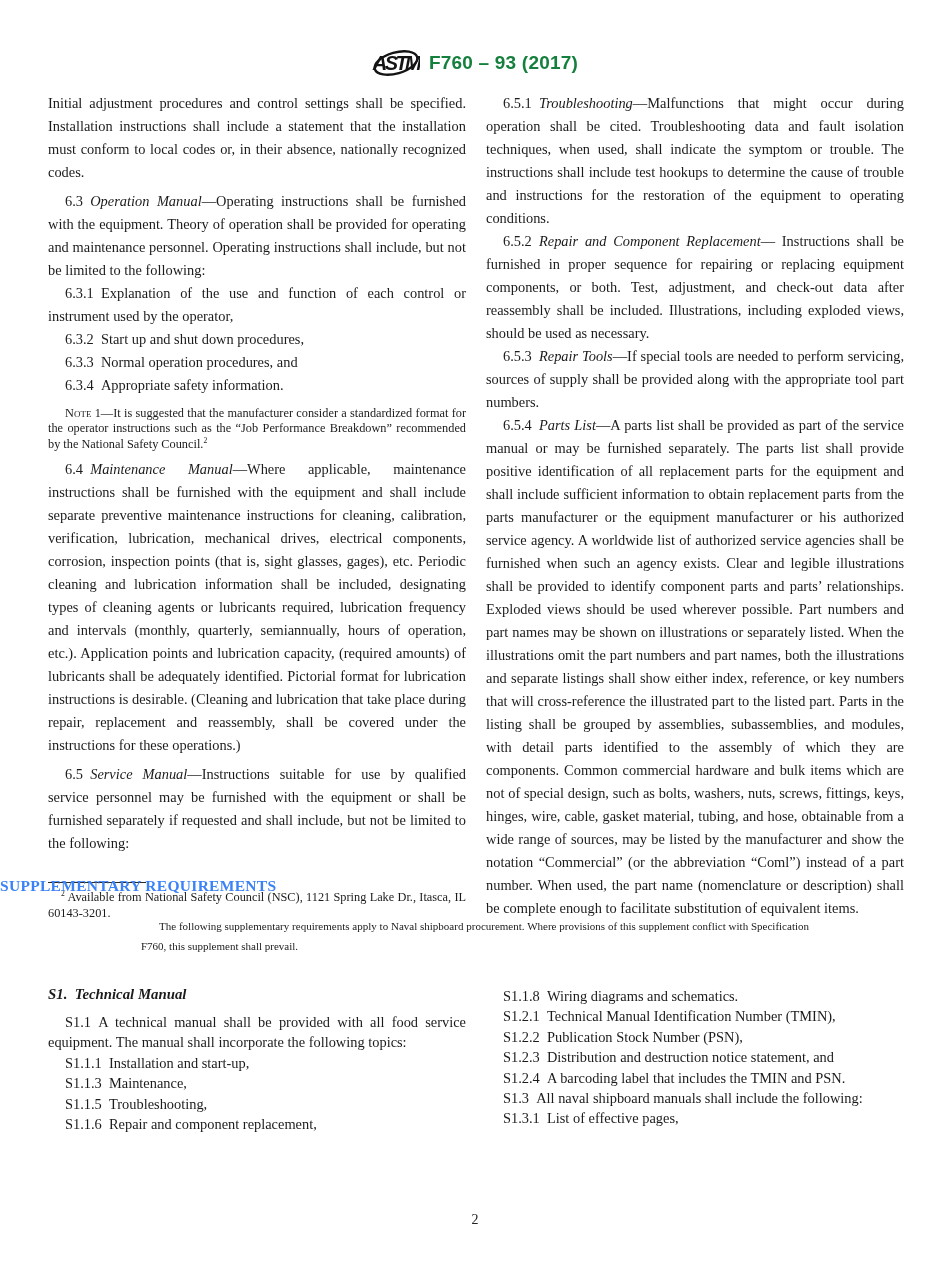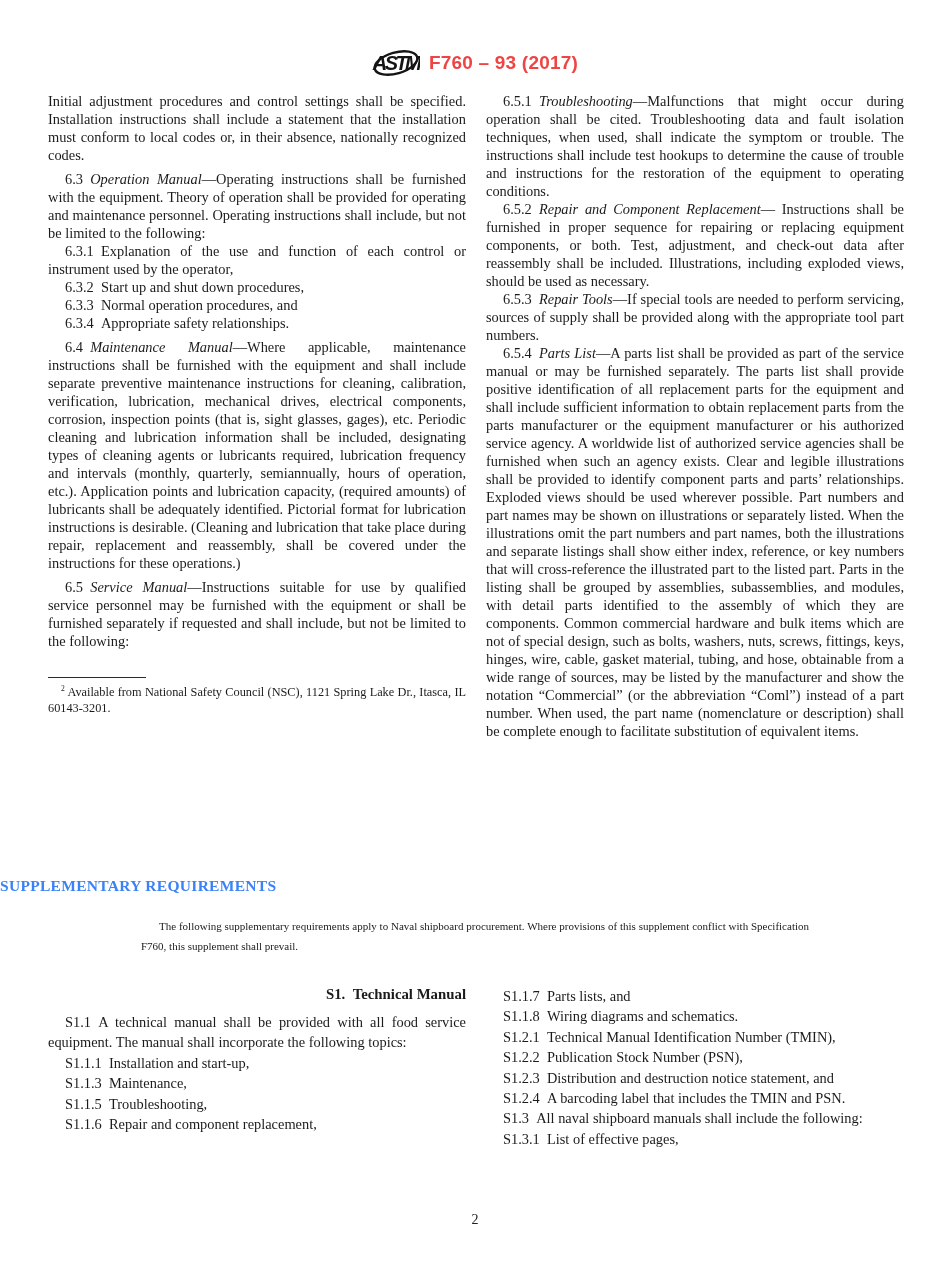--- a/index.html
+++ b/index.html
@@ -12,7 +12,7 @@
   .header{position:absolute;top:44px;left:0;width:100%;
     display:flex;justify-content:center;align-items:center;gap:9px;}
   .logo{display:inline-flex;align-items:flex-start;}
-  .title{font-family:"Liberation Sans", sans-serif;font-weight:700;font-size:19px;color:#ef4444;letter-spacing:0.2px;}
+  .title{font-family:"Liberation Sans", sans-serif;font-weight:700;font-size:19px;color:#15803d;letter-spacing:0.2px;}
   
   .cols{position:absolute;left:48px;width:856px;display:flex;gap:20px;}
   .top-cols{top:92px;}

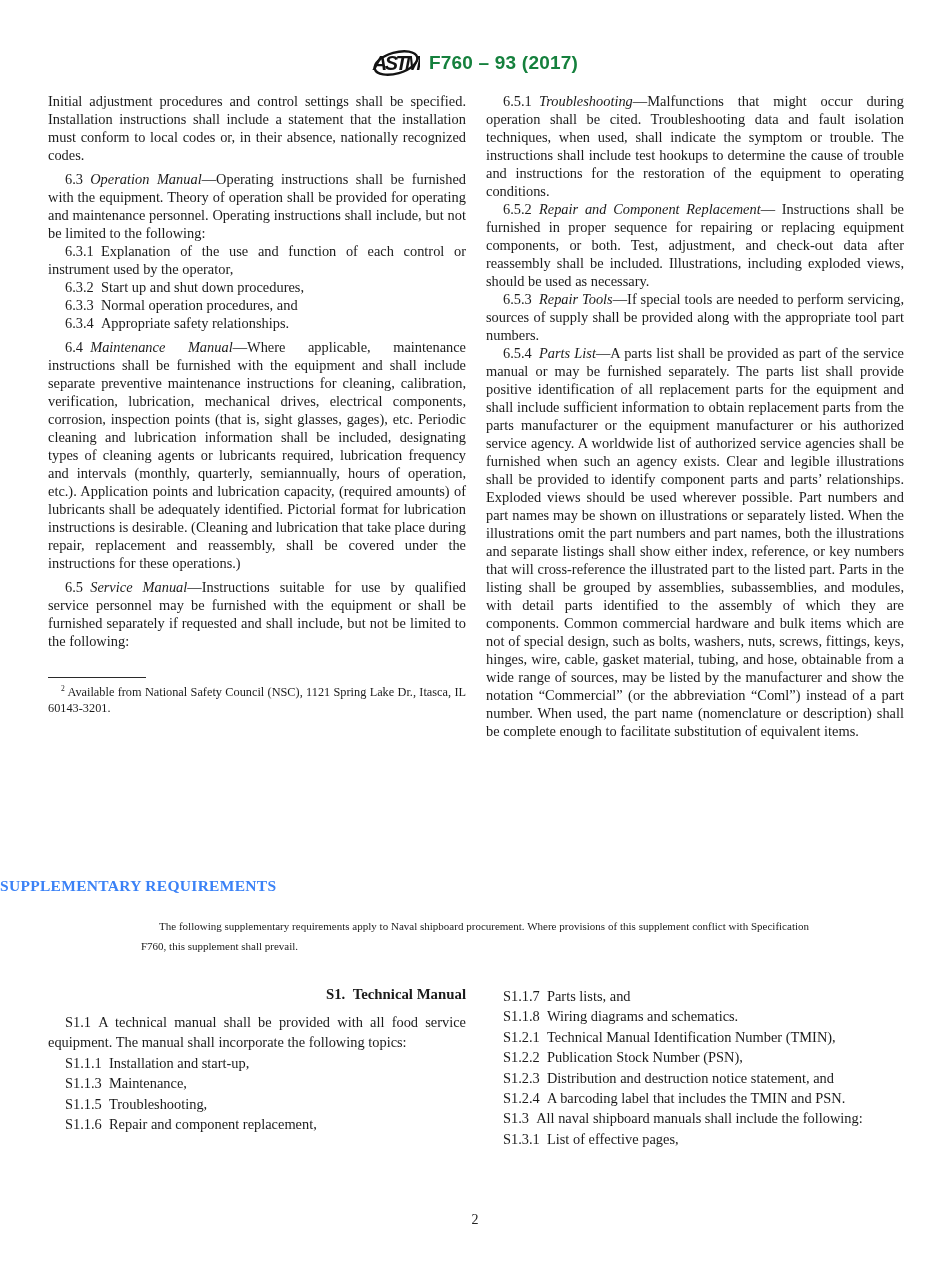--- a/index.html
+++ b/index.html
@@ -19,7 +19,7 @@
   .s-cols{top:986px;}
   .col{width:418px;}
   .para{margin:0;text-align:justify;}
-  .body{font-size:14.4px;line-height:18px;}
+  .body{font-size:14.4px;line-height:23px;}
   .s-cols .body{line-height:20.4px;}
   .ind{text-indent:17px;}
   .gap{margin-top:6px;}

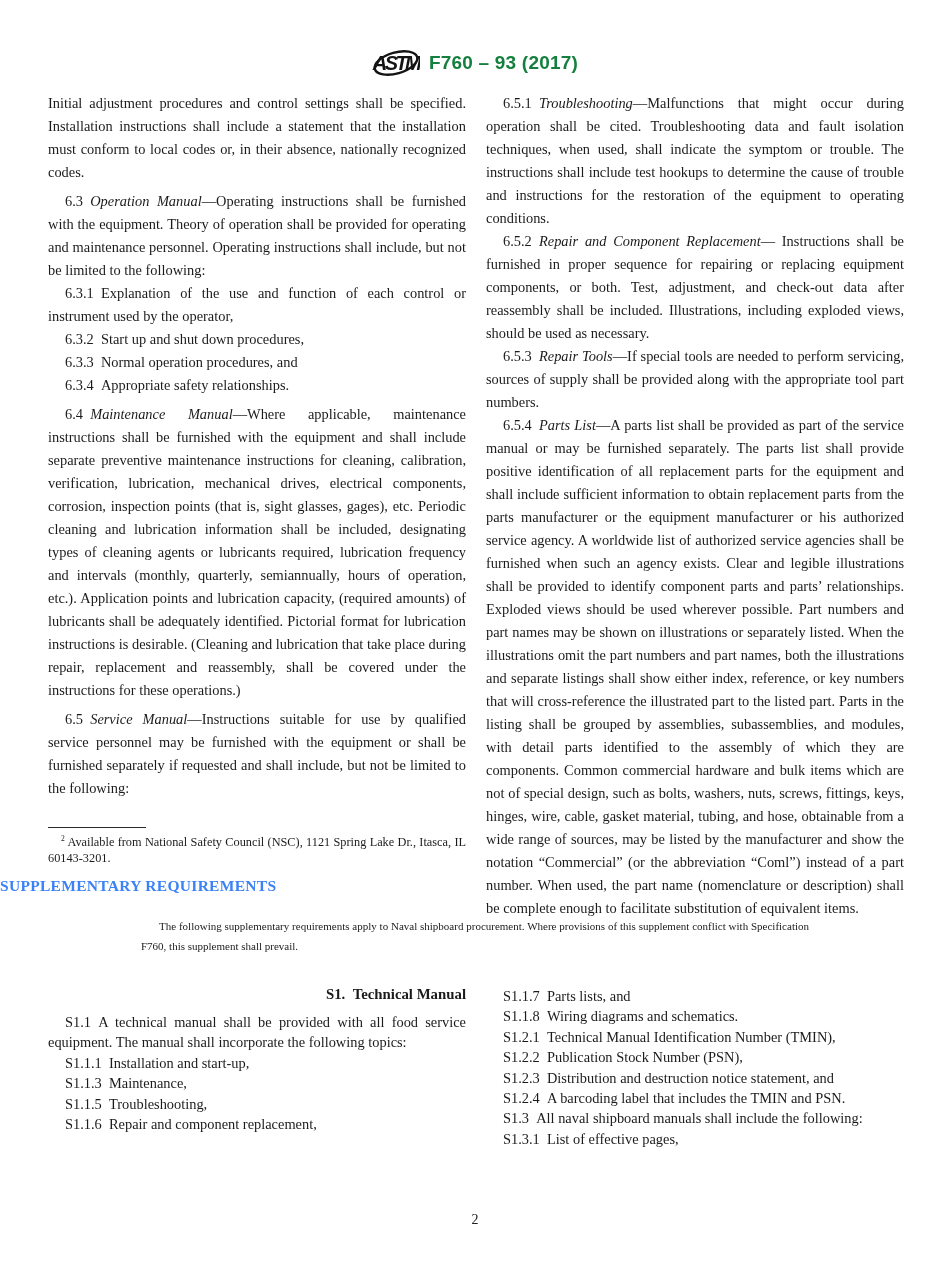--- a/index.html
+++ b/index.html
@@ -63,7 +63,7 @@
         <p class="para body ind"><span>6.3.1 Explanation of the use and function of each control or instrument used by the operator,</span></p>
         <p class="para body ind"><span>6.3.2 Start up and shut down procedures,</span></p>
         <p class="para body ind"><span>6.3.3 Normal operation procedures, and</span></p>
-        <p class="para body ind"><span>6.3.4 Appropriate safety relationships.</span></p>
+        <p class="para body ind"><span>6.3.4 Appropriate safety information.</span></p>
         <p class="para body ind gap"><span>6.4 </span><em>Maintenance Manual</em><span>—Where applicable, maintenance instructions shall be furnished with the equipment and shall include separate preventive maintenance instructions for cleaning, calibration, verification, lubrication, mechanical drives, electrical components, corrosion, inspection points (that is, sight glasses, gages), etc. Periodic cleaning and lubrication information shall be included, designating types of cleaning agents or lubricants required, lubrication frequency and intervals (monthly, quarterly, semiannually, hours of operation, etc.). Application points and lubrication capacity, (required amounts) of lubricants shall be adequately identified. Pictorial format for lubrication instructions is desirable. (Cleaning and lubrication that take place during repair, replacement and reassembly, shall be covered under the instructions for these operations.)</span></p>
         <p class="para body ind gap"><span>6.5 </span><em>Service Manual</em><span>—Instructions suitable for use by qualified service personnel may be furnished with the equipment or shall be furnished separately if requested and shall include, but not be limited to the following:</span></p>
         <div class="fn-rule"></div>

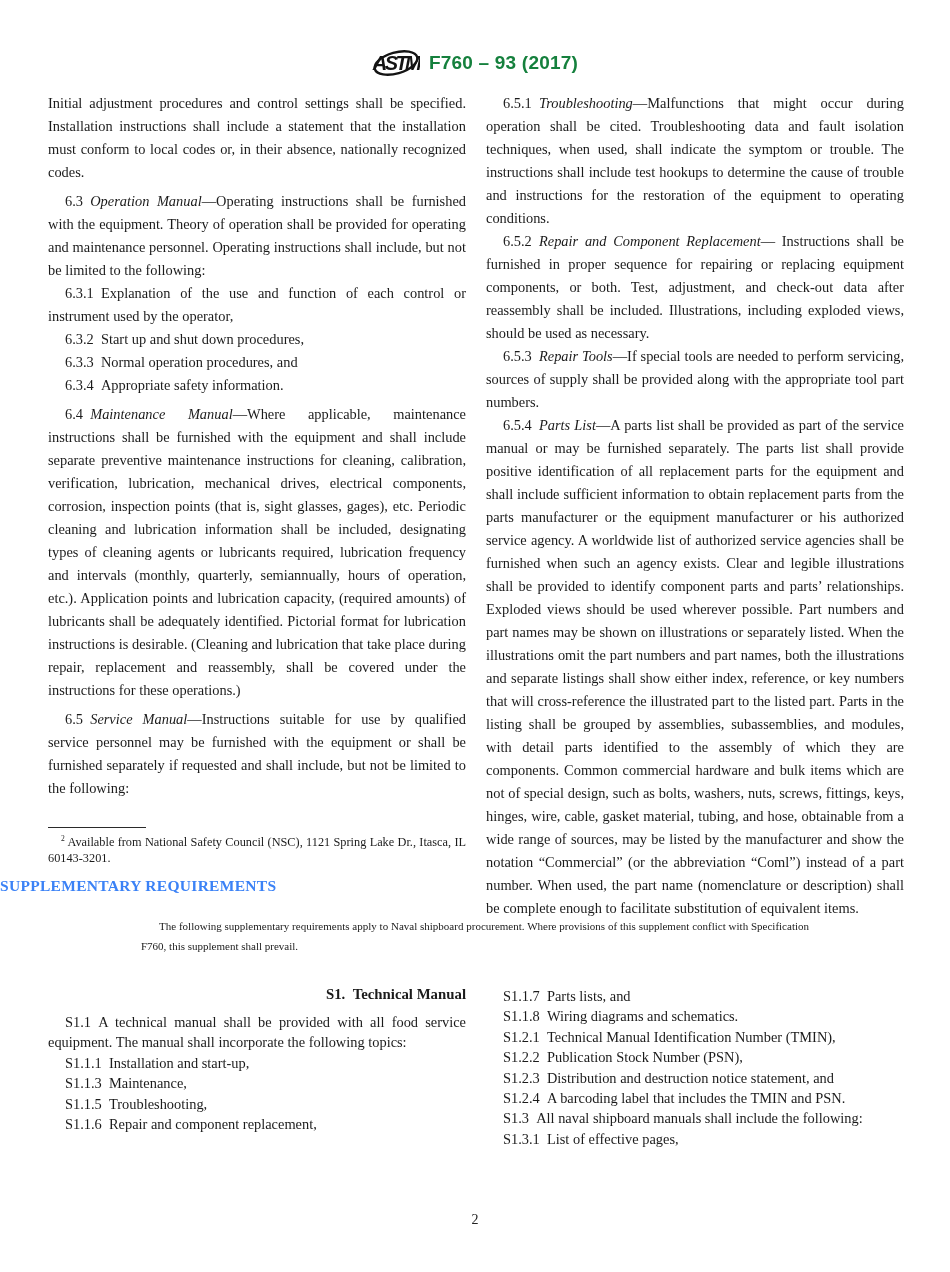--- a/index.html
+++ b/index.html
@@ -64,6 +64,7 @@
         <p class="para body ind"><span>6.3.2 Start up and shut down procedures,</span></p>
         <p class="para body ind"><span>6.3.3 Normal operation procedures, and</span></p>
         <p class="para body ind"><span>6.3.4 Appropriate safety information.</span></p>
+        <p class="para note"><span class="sc">Note 1</span><span>—It is suggested that the manufacturer consider a standardized format for the operator instructions such as the “Job Performance Breakdown” recommended by the National Safety Council.</span><sup>2</sup></p>
         <p class="para body ind gap"><span>6.4 </span><em>Maintenance Manual</em><span>—Where applicable, maintenance instructions shall be furnished with the equipment and shall include separate preventive maintenance instructions for cleaning, calibration, verification, lubrication, mechanical drives, electrical components, corrosion, inspection points (that is, sight glasses, gages), etc. Periodic cleaning and lubrication information shall be included, designating types of cleaning agents or lubricants required, lubrication frequency and intervals (monthly, quarterly, semiannually, hours of operation, etc.). Application points and lubrication capacity, (required amounts) of lubricants shall be adequately identified. Pictorial format for lubrication instructions is desirable. (Cleaning and lubrication that take place during repair, replacement and reassembly, shall be covered under the instructions for these operations.)</span></p>
         <p class="para body ind gap"><span>6.5 </span><em>Service Manual</em><span>—Instructions suitable for use by qualified service personnel may be furnished with the equipment or shall be furnished separately if requested and shall include, but not be limited to the following:</span></p>
         <div class="fn-rule"></div>

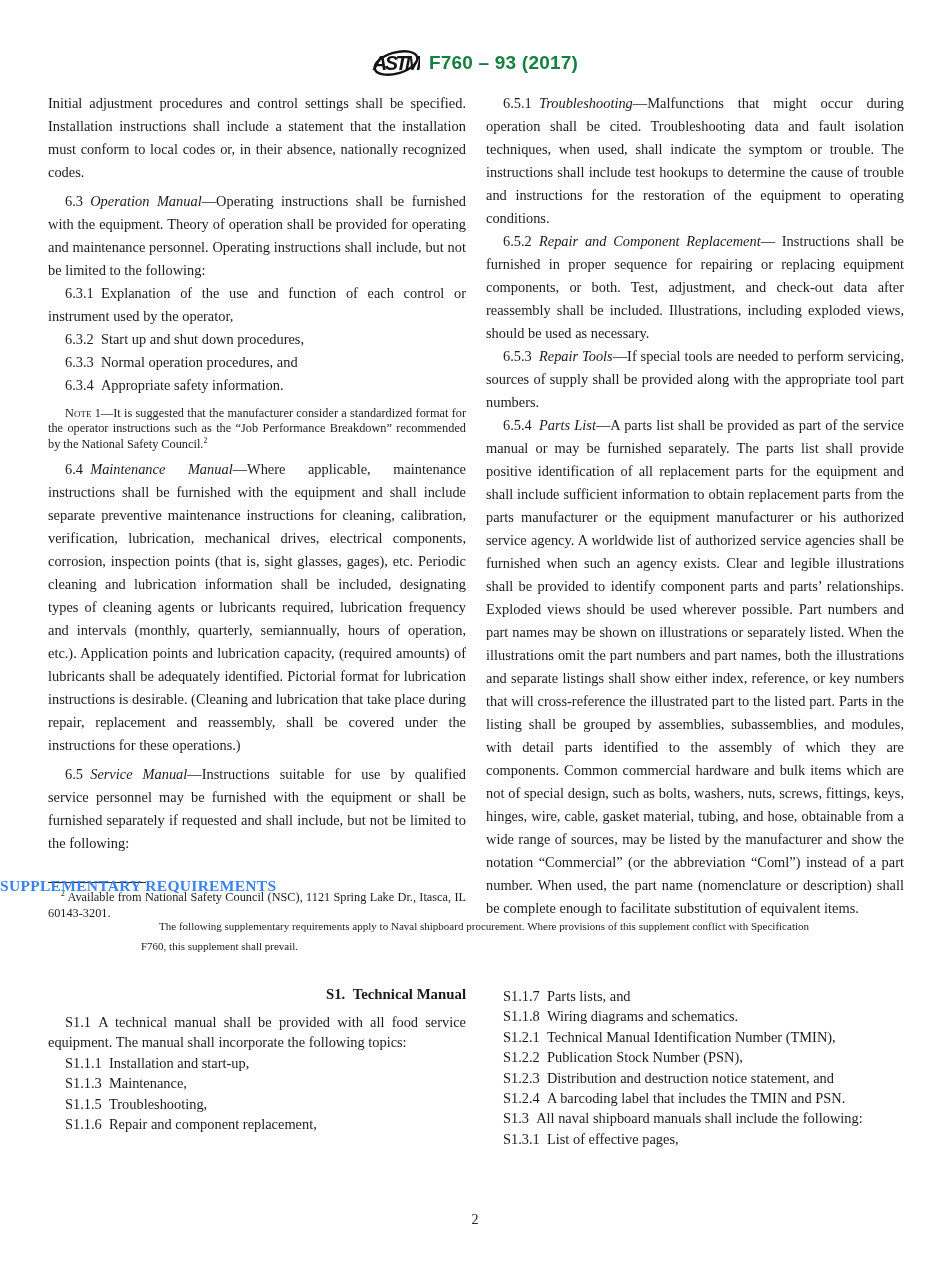--- a/index.html
+++ b/index.html
@@ -27,7 +27,7 @@
   .sc{font-variant:small-caps;}
   .fn-rule{width:98px;border-top:1.4px solid #2a2a2a;margin:27px 0 7px 0;}
   .footnote{font-size:12.3px;line-height:15.6px;text-indent:13px;}
-  .shead{font-weight:700;font-size:14.8px;text-align:right;margin:0 0 9px 0;}
+  .shead{font-weight:700;font-size:14.8px;text-align:left;margin:0 0 9px 0;font-style:italic;}
   sup{font-size:0.62em;line-height:0;}
   em{font-style:italic;}
   

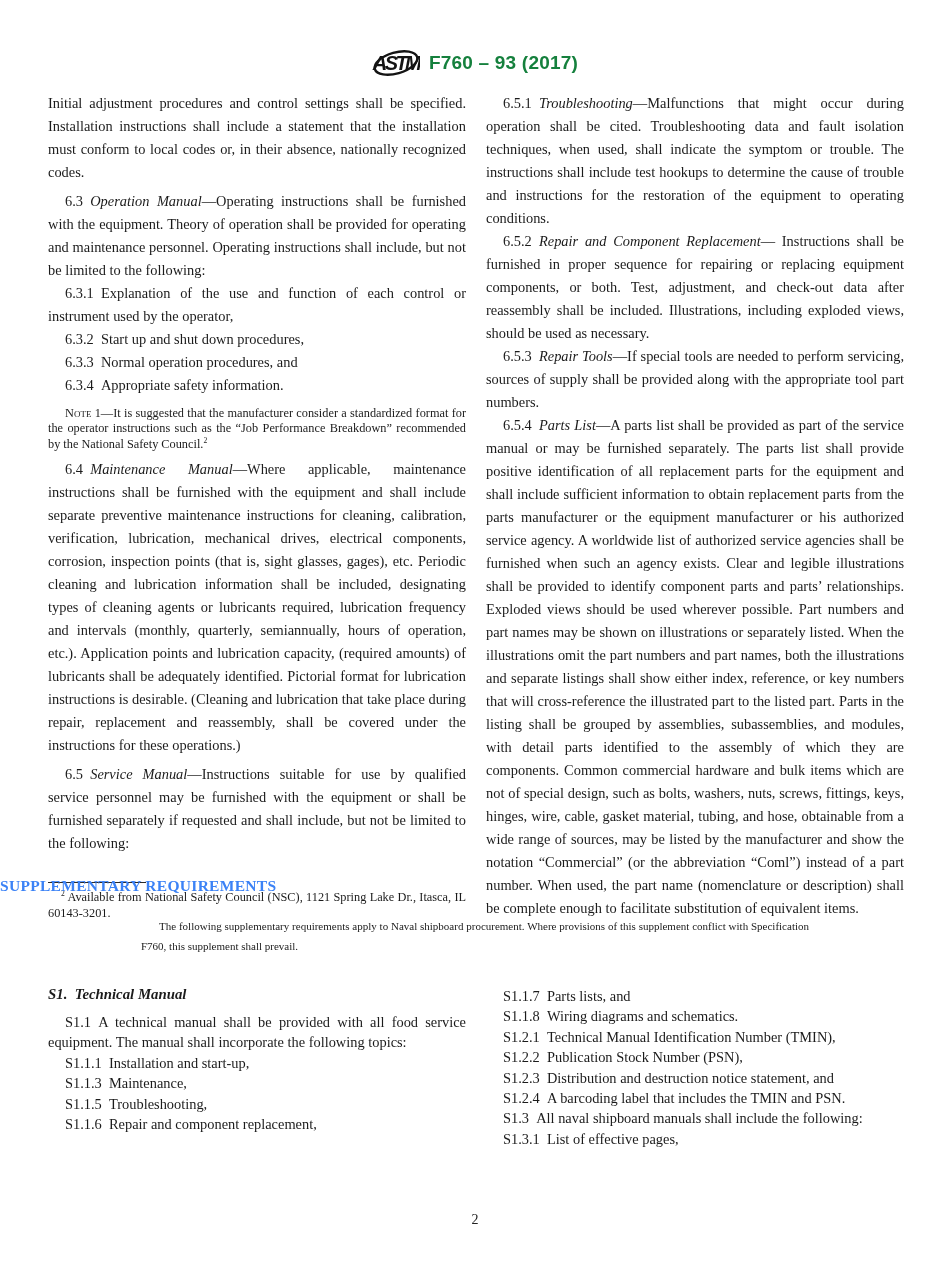--- a/index.html
+++ b/index.html
@@ -92,7 +92,6 @@
         <p class="para body ind"><span>S1.1.6 Repair and component replacement,</span></p>
       </div>
     <div class="col">
-        <p class="para body ind"><span>S1.1.7 Parts lists, and</span></p>
         <p class="para body ind"><span>S1.1.8 Wiring diagrams and schematics.</span></p>
         <p class="para body ind"><span>S1.2.1 Technical Manual Identification Number (TMIN),</span></p>
         <p class="para body ind"><span>S1.2.2 Publication Stock Number (PSN),</span></p>

